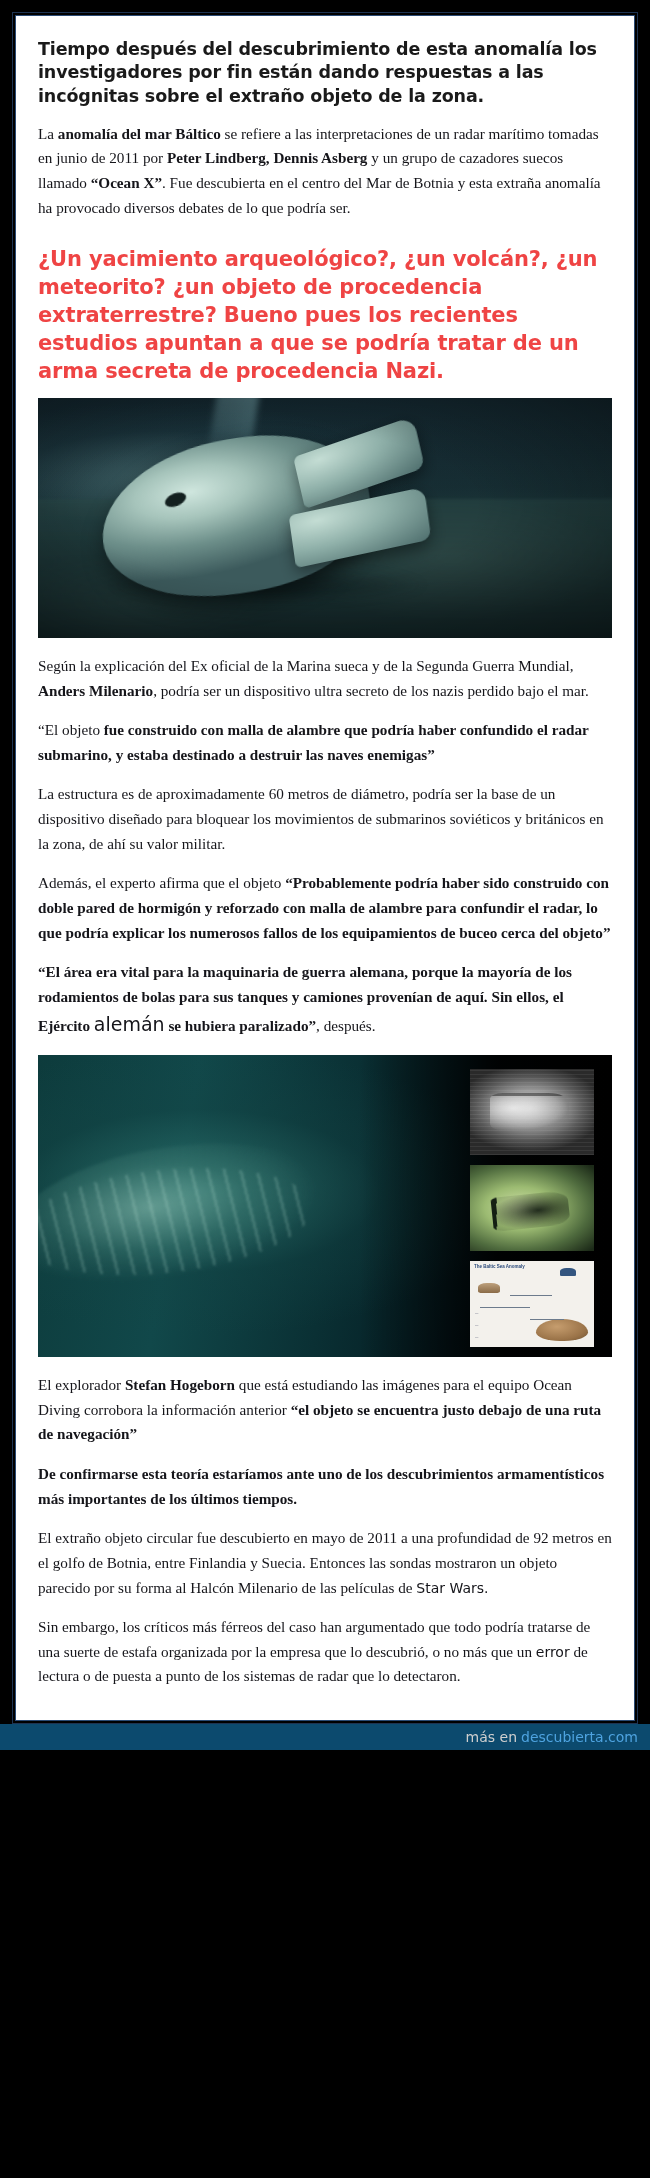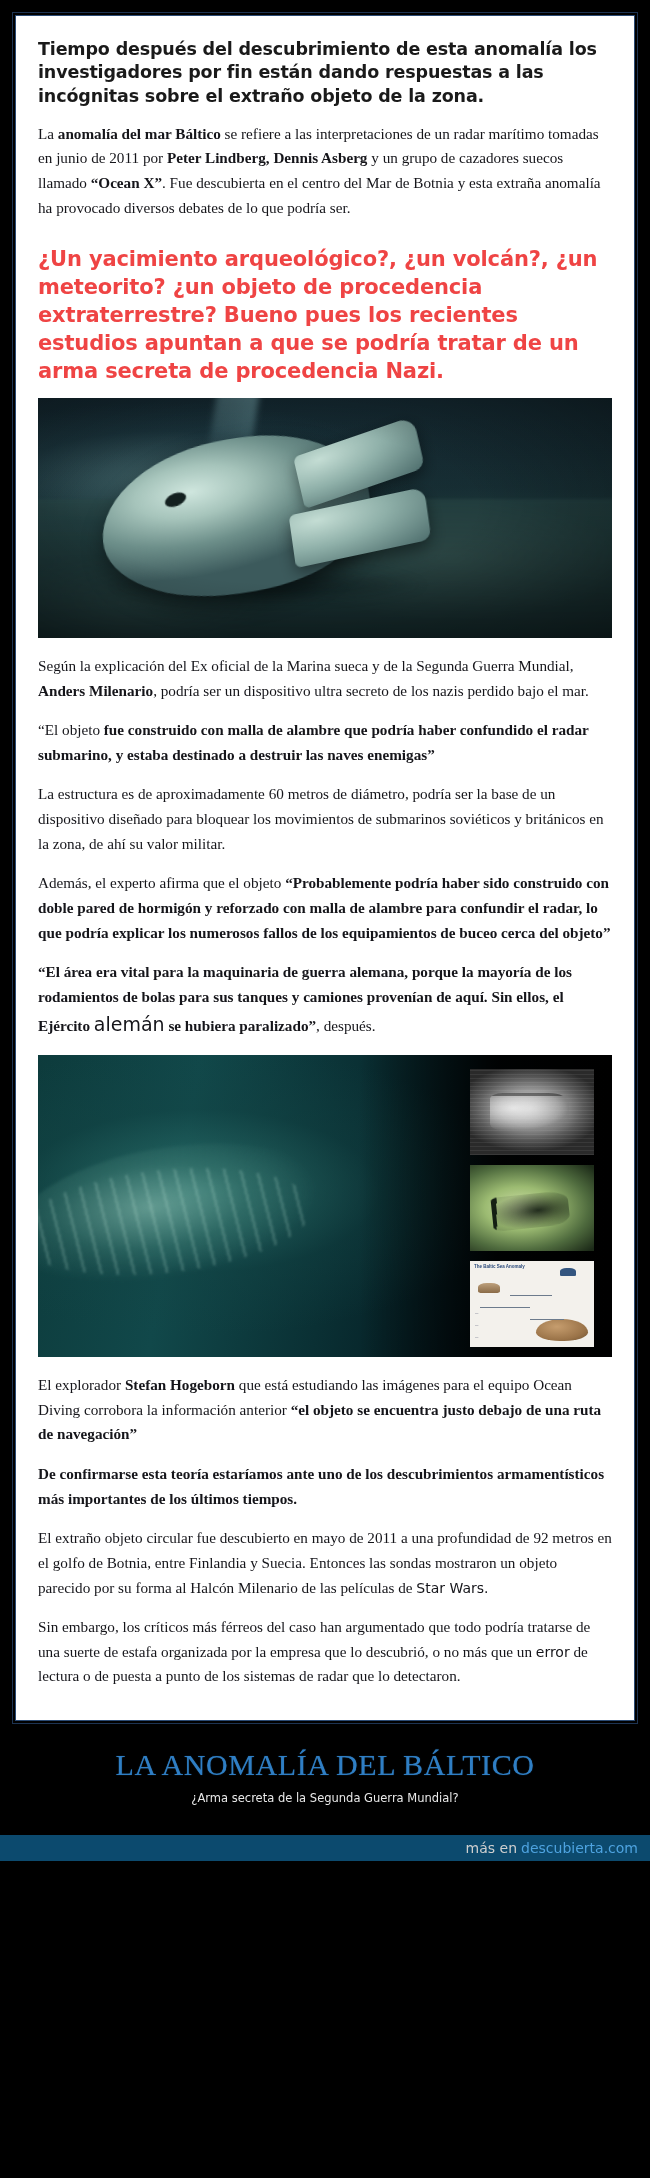--- a/index.html
+++ b/index.html
@@ -411,10 +411,6 @@
     </div>
   </div>
 
-  <div class="banner">
-    <div class="banner-title">LA ANOMALÍA DEL BÁLTICO</div>
-    <div class="banner-sub">¿Arma secreta de la Segunda Guerra Mundial?</div>
-  </div>
 
   <div class="footerbar">
     <span>más en </span>

